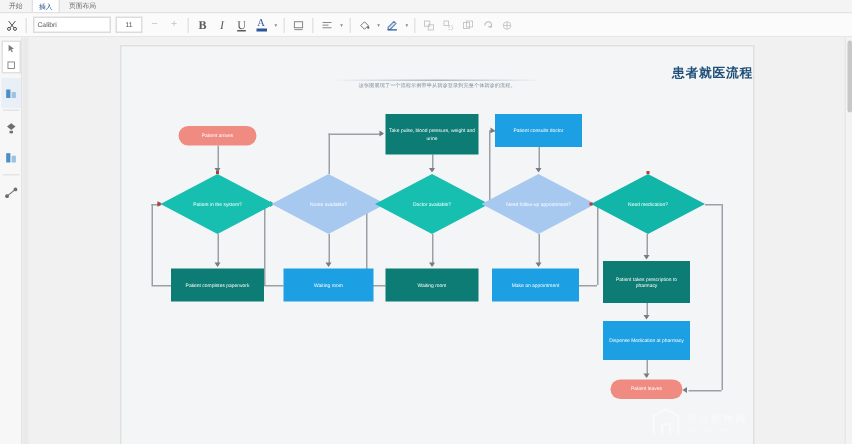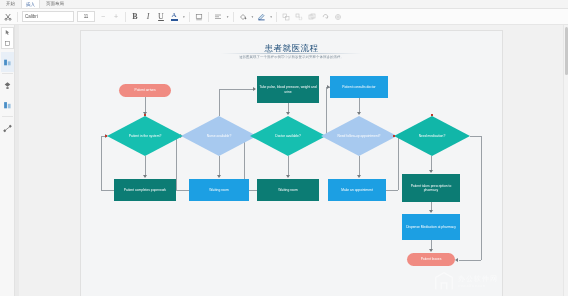--- a/index.html
+++ b/index.html
@@ -76,8 +76,8 @@
 
   
   .doc-title {
-    position:absolute; left:0; right:0; top:12px; text-align:center;
-    font-size:8.5px; font-weight:normal; color:#1f4e79; letter-spacing:0.5px;
+    position:absolute; left:0; right:0; top:12px; text-align:right;
+    font-size:8.5px; font-weight:bold; color:#1f4e79; letter-spacing:0.5px;
   }
   .doc-sub {
     position:absolute; left:0; right:0; top:24px; text-align:center;

